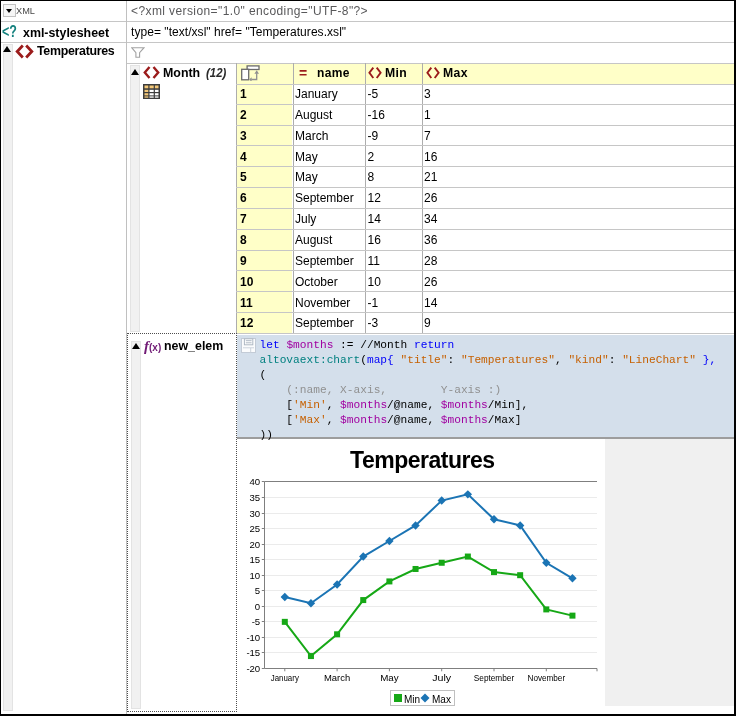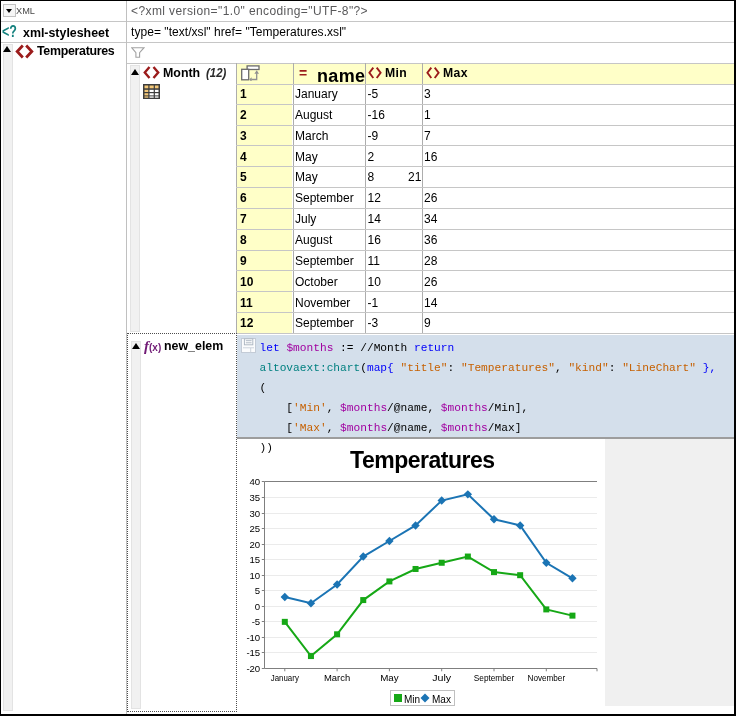--- a/index.html
+++ b/index.html
@@ -103,7 +103,7 @@
   <path d="M8.2 14.5 L10.6 12.2 V16.8 Z" fill="#909090"></path>
 </svg>
 <div class="a" style="left:299px;top:64.5px;font-size:14px;font-weight:bold;color:#9b1b1b;">=</div>
-<div class="a" style="left:317px;top:66px;font-size:18px;font-weight:bold;letter-spacing:0.35px;">name</div>
+<div class="a" style="left:317px;top:66px;font-size:12px;font-weight:bold;letter-spacing:0.35px;">name</div>
 <svg class="a" style="left:368px;top:67px;" width="14" height="12" viewBox="0 0 14 12">
   <path d="M5.3 0.6 L1.4 5.8 L5.3 11" fill="none" stroke="#9b1b1b" stroke-width="1.9"></path>
   <path d="M8.7 0.6 L12.6 5.8 L8.7 11" fill="none" stroke="#9b1b1b" stroke-width="1.9"></path>

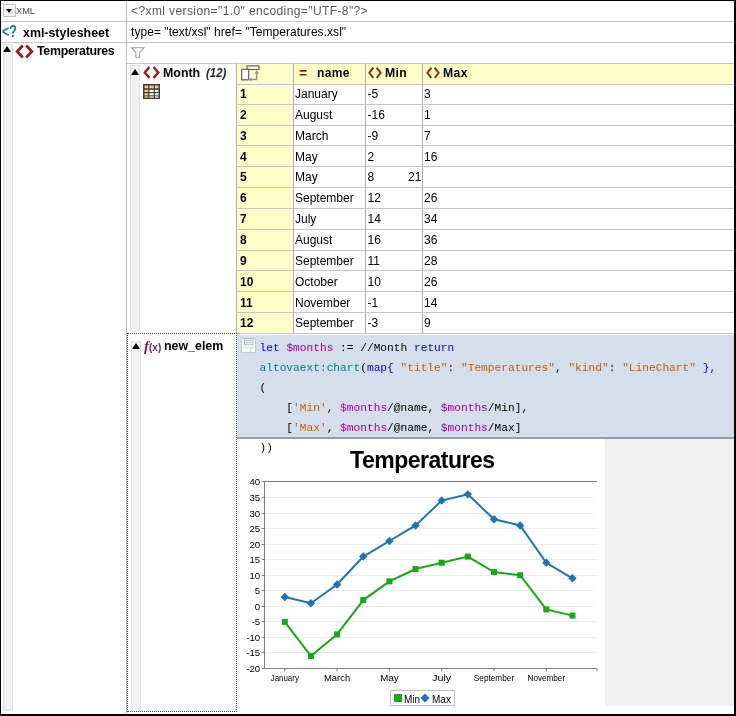--- a/index.html
+++ b/index.html
@@ -135,7 +135,7 @@
     <div class="a" style="left:240px;top:170.4px;font-size:12px;font-weight:bold;">5</div>
     <div class="a cell" style="left:295px;top:170.4px;">May</div>
     <div class="a cell" style="left:367.5px;top:170.4px;">8</div>
-    <div class="a cell" style="left:408px;top:170.4px;">21</div>
+    <div class="a cell" style="left:424px;top:170.4px;">21</div>
     <div class="a" style="left:240px;top:191.25px;font-size:12px;font-weight:bold;">6</div>
     <div class="a cell" style="left:295px;top:191.25px;">September</div>
     <div class="a cell" style="left:367.5px;top:191.25px;">12</div>

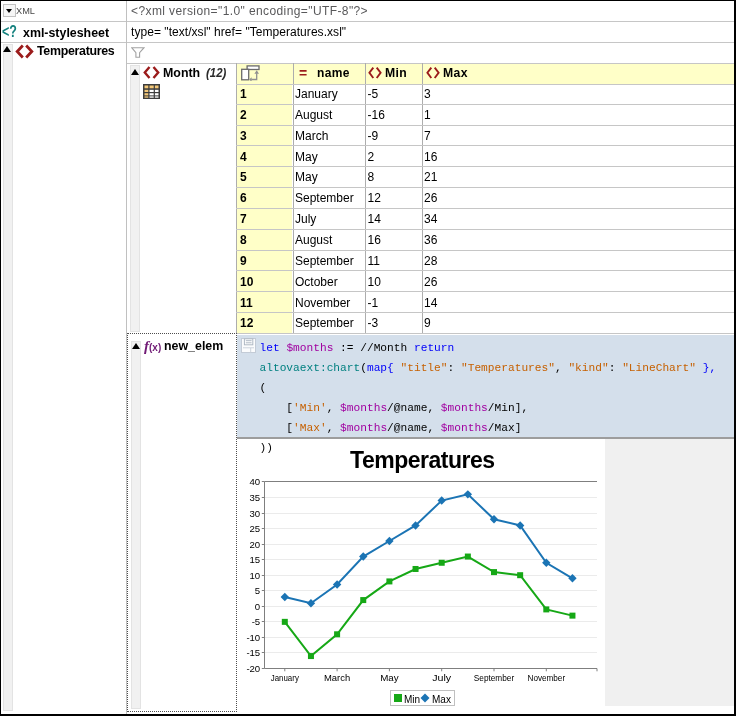--- a/index.html
+++ b/index.html
@@ -182,7 +182,7 @@
   <line x1="2" y1="9.8" x2="13" y2="9.8" stroke="#ccd3dc" stroke-width="1"></line>
   <line x1="9.7" y1="10" x2="9.7" y2="14.5" stroke="#ccd3dc" stroke-width="1"></line>
 </svg>
-<pre class="a" id="code" style="left:259.5px;top:338px;font-size:11.2px;line-height:20px;"><span style="color:#0000fa">let</span> <span style="color:#a000a0">$months</span> := //Month <span style="color:#0000fa">return</span>
+<pre class="a" id="code" style="left:259.5px;top:338px;font-size:11.2px;line-height:15px;"><span style="color:#0000fa">let</span> <span style="color:#a000a0">$months</span> := //Month <span style="color:#0000fa">return</span>
 <span style="color:#008080">altovaext:chart</span>(<span style="color:#0000fa">map{</span> <span style="color:#c66000">"title"</span>: <span style="color:#c66000">"Temperatures"</span>, <span style="color:#c66000">"kind"</span>: <span style="color:#c66000">"LineChart"</span> <span style="color:#0000fa">},</span>
 (
     [<span style="color:#c66000">'Min'</span>, <span style="color:#a000a0">$months</span>/@name, <span style="color:#a000a0">$months</span>/Min],

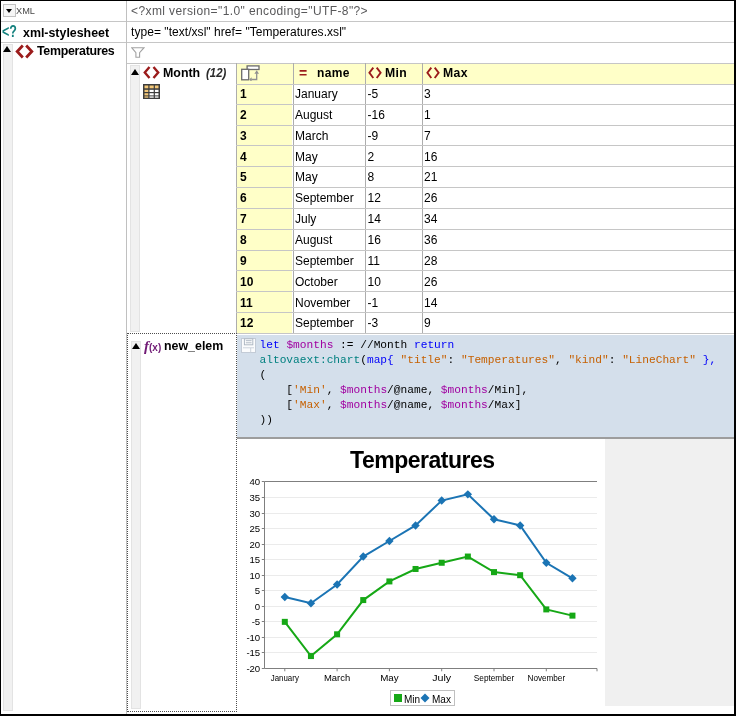--- a/index.html
+++ b/index.html
@@ -185,6 +185,7 @@
 <pre class="a" id="code" style="left:259.5px;top:338px;font-size:11.2px;line-height:15px;"><span style="color:#0000fa">let</span> <span style="color:#a000a0">$months</span> := //Month <span style="color:#0000fa">return</span>
 <span style="color:#008080">altovaext:chart</span>(<span style="color:#0000fa">map{</span> <span style="color:#c66000">"title"</span>: <span style="color:#c66000">"Temperatures"</span>, <span style="color:#c66000">"kind"</span>: <span style="color:#c66000">"LineChart"</span> <span style="color:#0000fa">},</span>
 (
+<span style="color:#909090">    (:name, X-axis,        Y-axis :)</span>
     [<span style="color:#c66000">'Min'</span>, <span style="color:#a000a0">$months</span>/@name, <span style="color:#a000a0">$months</span>/Min],
     [<span style="color:#c66000">'Max'</span>, <span style="color:#a000a0">$months</span>/@name, <span style="color:#a000a0">$months</span>/Max]
 ))</pre>

